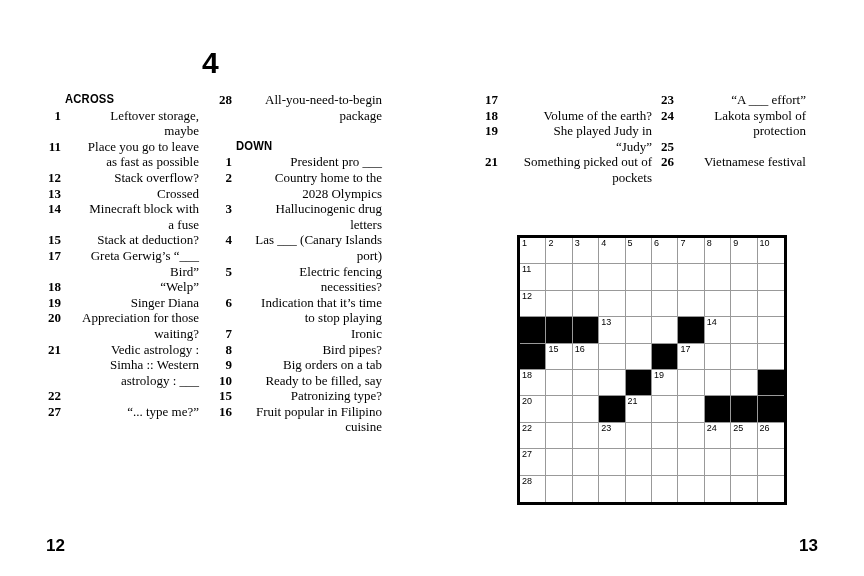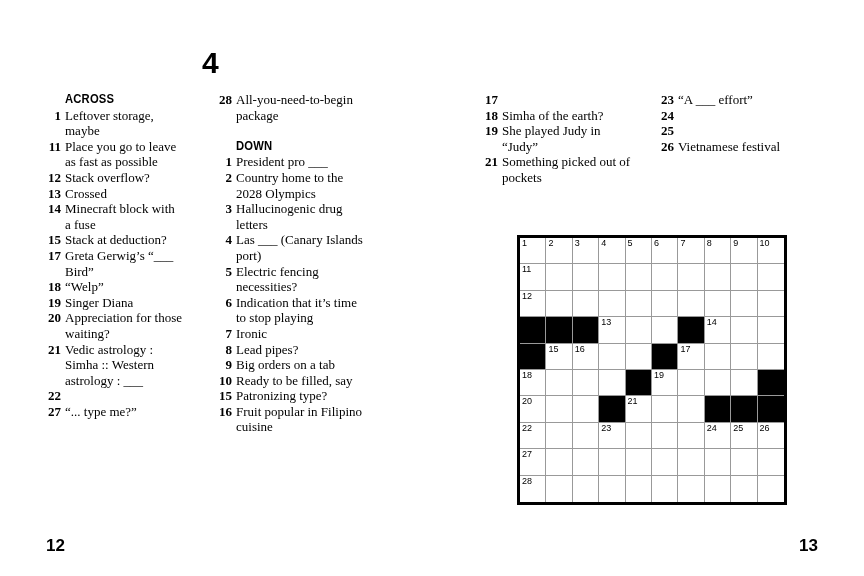--- a/index.html
+++ b/index.html
@@ -46,6 +46,7 @@
   .ctext{
     margin-left:4px;flex:1;
     white-space:pre-line;
+    text-align:right;
   }
   .grid{
     position:absolute;left:517px;top:235px;

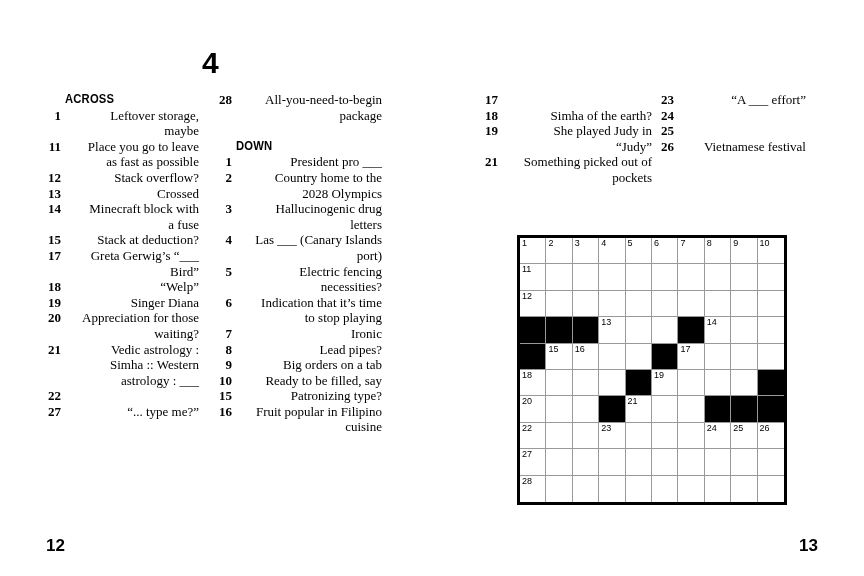--- a/index.html
+++ b/index.html
@@ -213,7 +213,7 @@
     </div>
     <div class="clue">
       <span class="cnum">18</span>
-      <span class="ctext">Simha of the earth?</span>
+      <span class="ctext">Volume of the earth?</span>
     </div>
     <div class="clue">
       <span class="cnum">19</span>

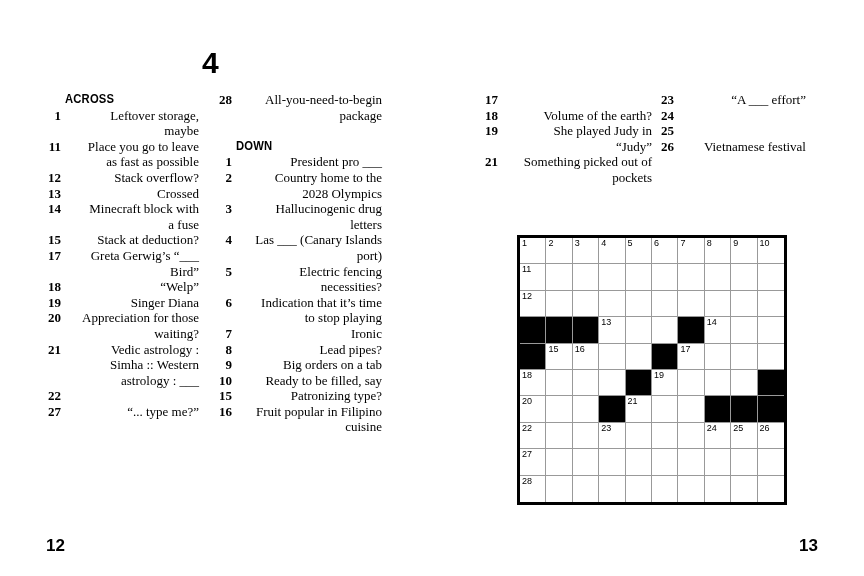--- a/index.html
+++ b/index.html
@@ -233,6 +233,8 @@
     </div>
     <div class="clue">
       <span class="cnum">24</span>
+      <span class="ctext">Lakota symbol of
+protection</span>
     </div>
     <div class="clue">
       <span class="cnum">25</span>

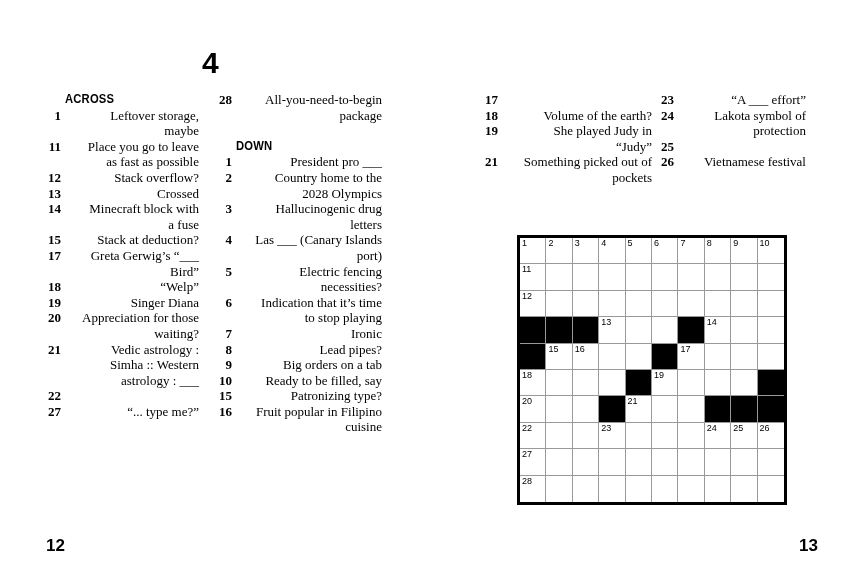--- a/index.html
+++ b/index.html
@@ -187,7 +187,7 @@
     </div>
     <div class="clue">
       <span class="cnum">8</span>
-      <span class="ctext">Lead pipes?</span>
+      <span class="ctext">Bird pipes?</span>
     </div>
     <div class="clue">
       <span class="cnum">9</span>

